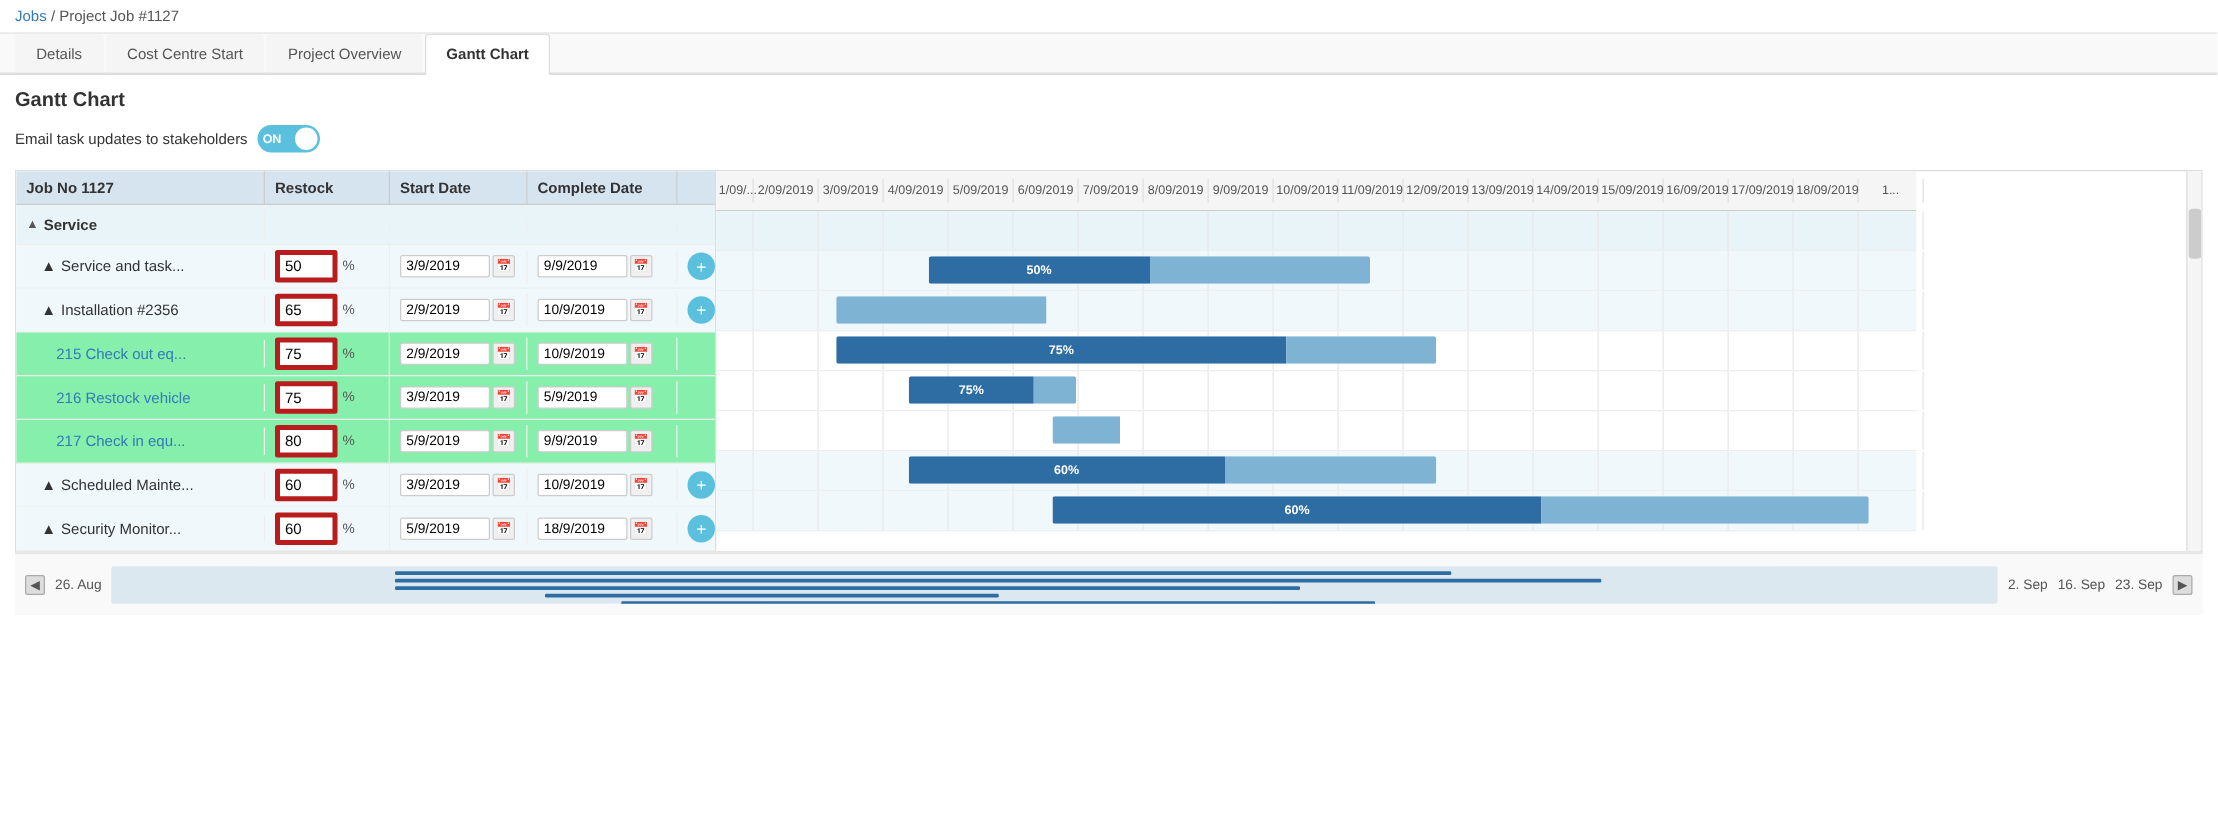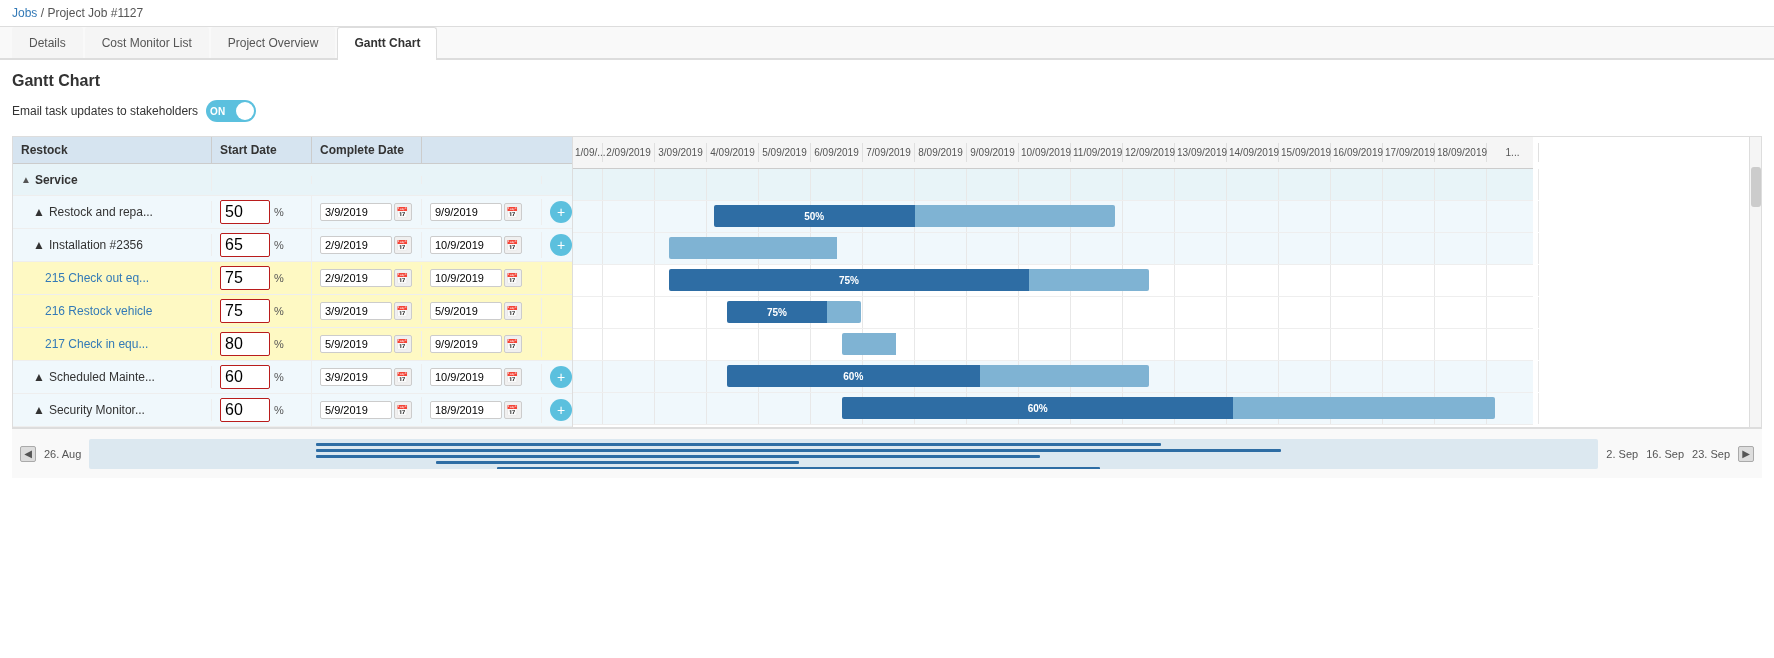--- a/index.html
+++ b/index.html
@@ -361,7 +361,7 @@
 
 <div class="tabs">
   <div class="tab">Details</div>
-  <div class="tab">Cost Monitor List</div>
+  <div class="tab">Cost Centre Start</div>
   <div class="tab">Project Overview</div>
   <div class="tab active">Gantt Chart</div>
 </div>

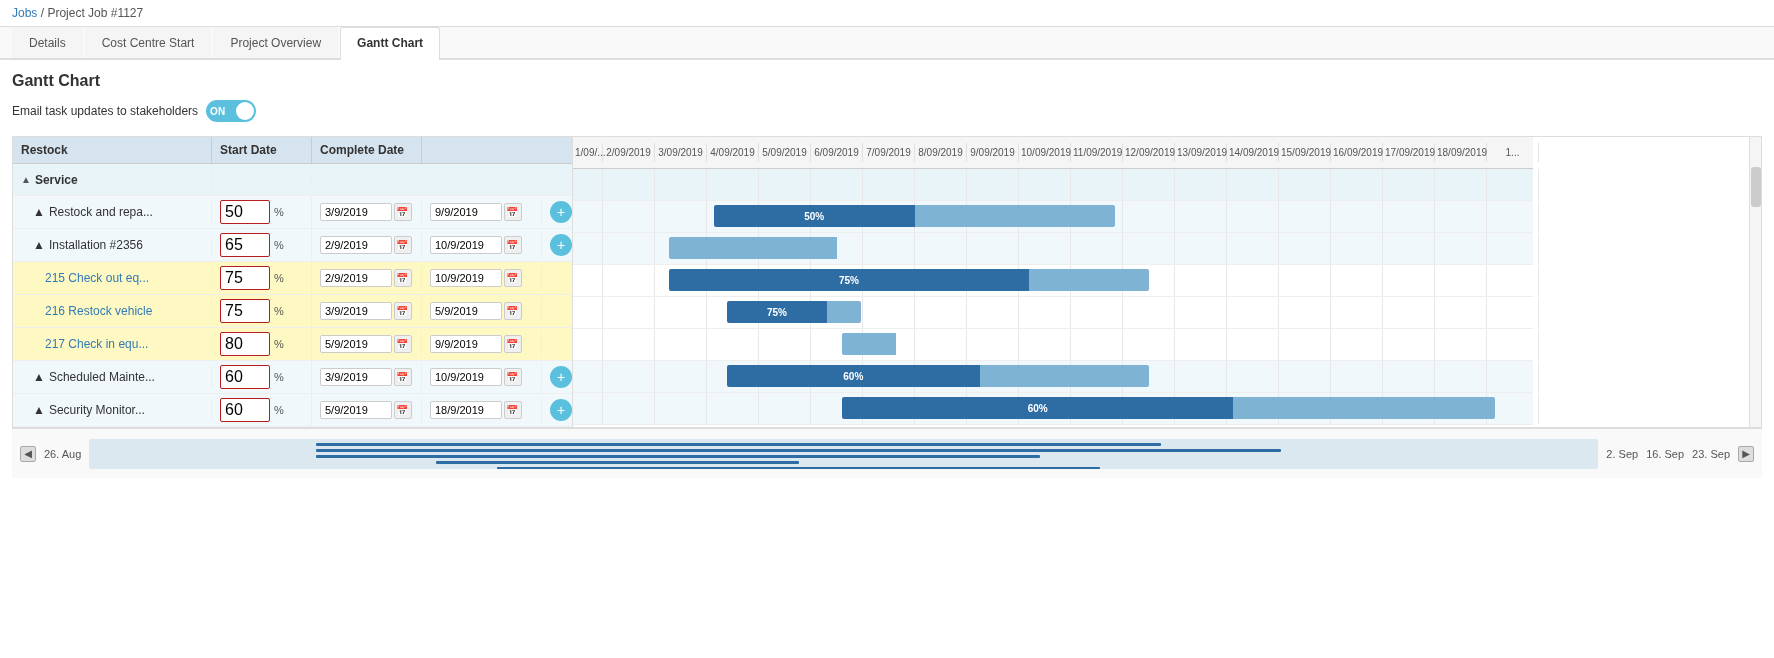--- a/index.html
+++ b/index.html
@@ -381,6 +381,7 @@
 
     <div class="left-panel">
       <div class="left-header">
+        <div>Job No 1127</div>
         <div>Restock</div>
         <div>Start Date</div>
         <div>Complete Date</div>

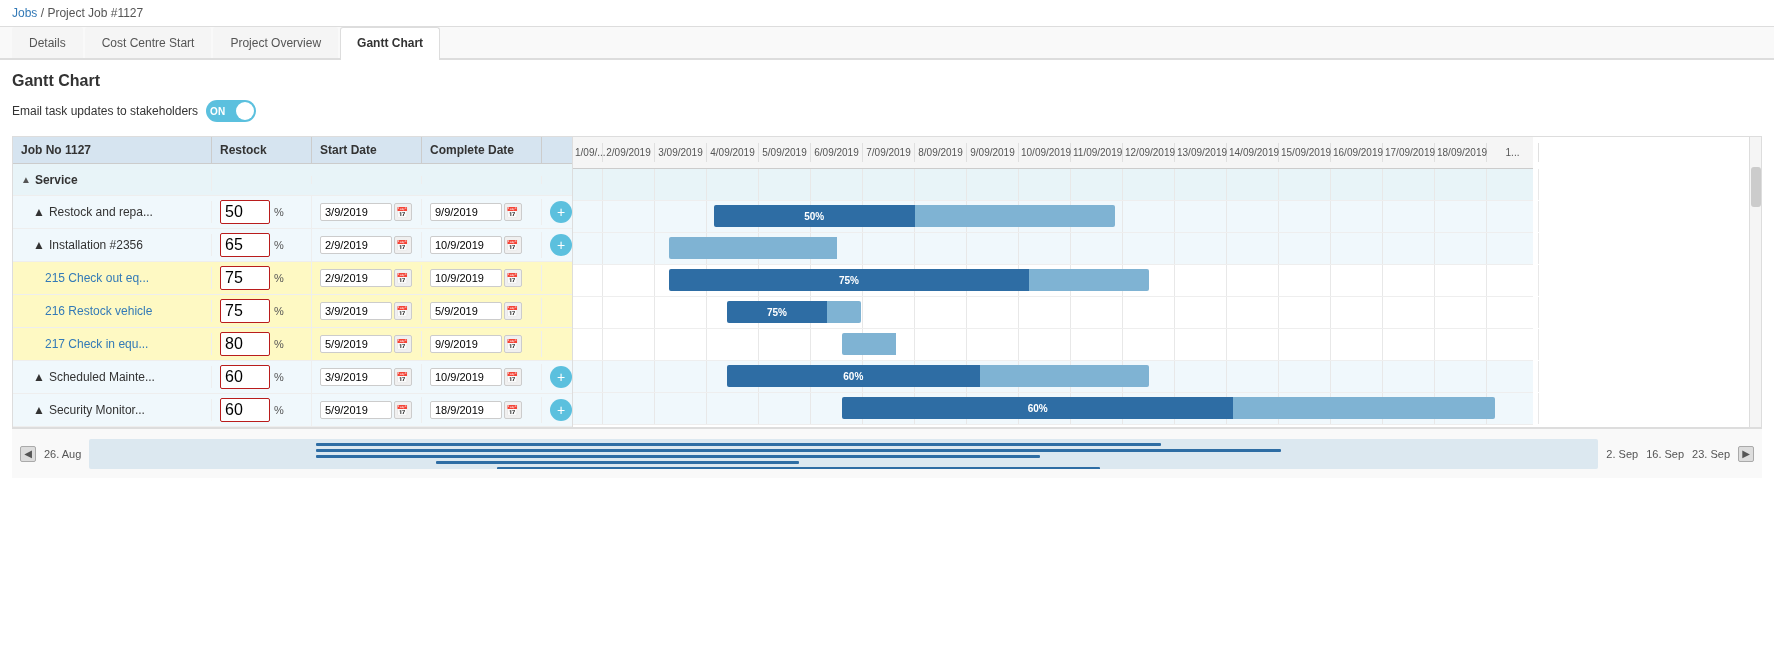--- a/index.html
+++ b/index.html
@@ -402,7 +402,7 @@
           <div class="gantt-row sub-group-row">
     <div class="cell cell-name">
               <span style="margin-left:12px;">▲</span>
-                <span>Restock and repa...</span>
+                <span>Service and task...</span>
             </div>
     <div class="cell">
               <div class="progress-cell">

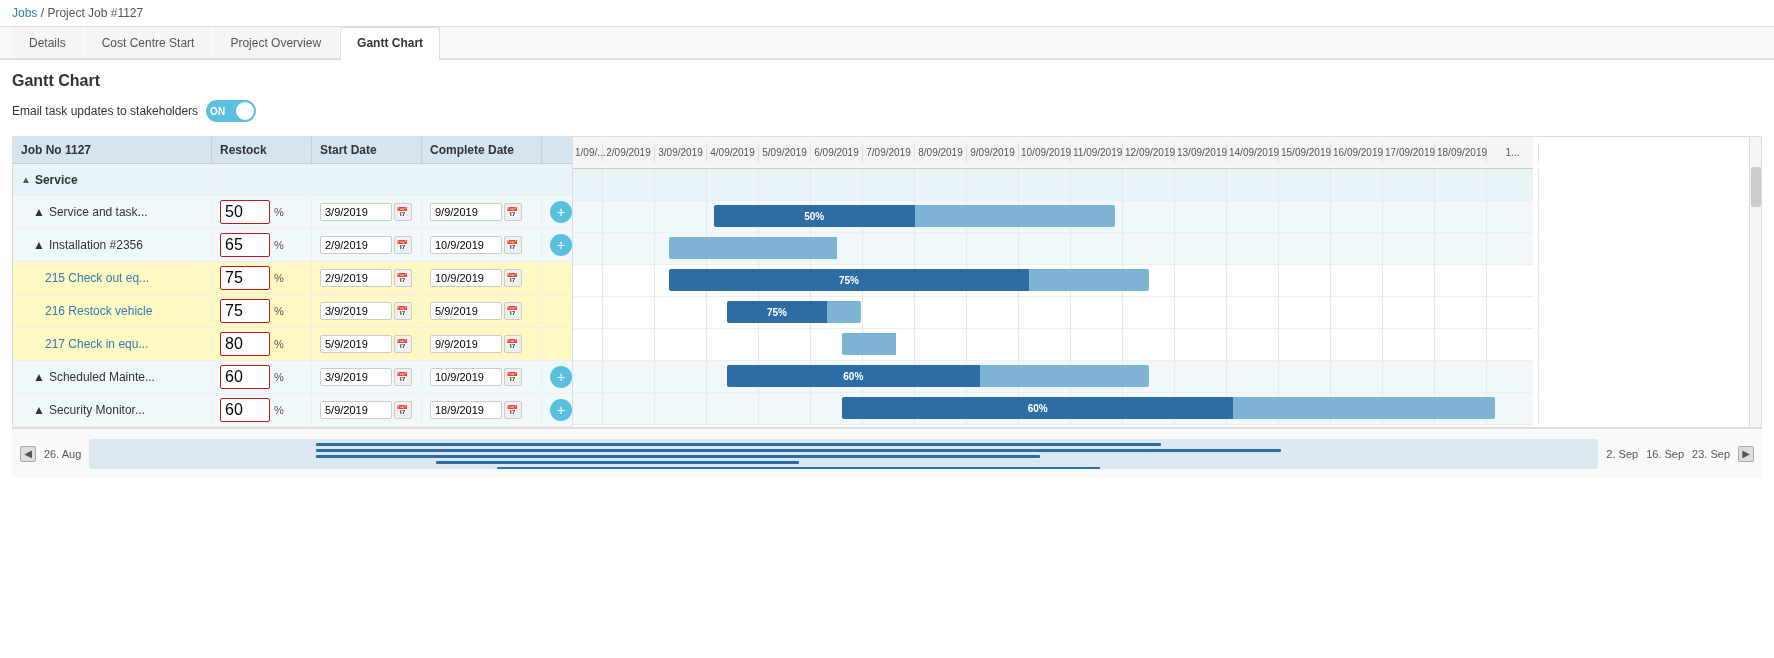--- a/index.html
+++ b/index.html
@@ -176,9 +176,9 @@
     }
     .progress-input {
       width: 50px;
-      border: 1px solid #b91c1c;
+      border: 4px solid #b91c1c;
       padding: 2px 4px;
-      font-size: 16px;
+      font-size: 12px;
       border-radius: 2px;
     }
     .pct-label { font-size: 11px; color: #555; }

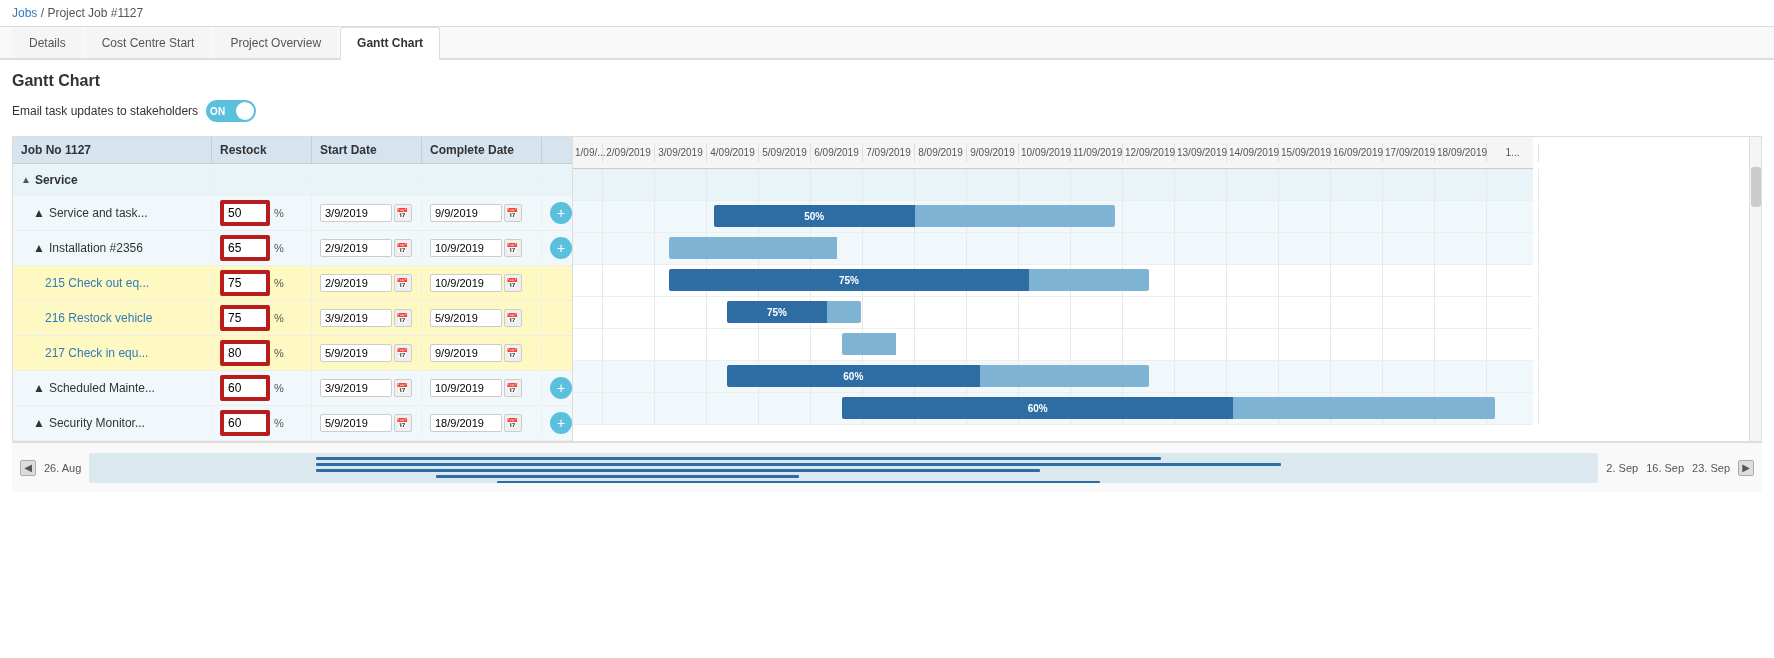--- a/index.html
+++ b/index.html
@@ -651,7 +651,7 @@
                 <div style="min-width:52px;height:100%;border-right:1px solid #e8e8e8;"></div>
                 <div style="min-width:52px;height:100%;border-right:1px solid #e8e8e8;"></div>
               </div>
-              <div class="gantt-bar-container" style="left:141px;width:401px;">
+              <div class="gantt-bar-container" style="left:170px;width:353px;">
       <div class="bar-filled" style="width:201.6px;">50%</div>
       <div class="bar-remaining" style="width:201.6px;"></div>
     </div>

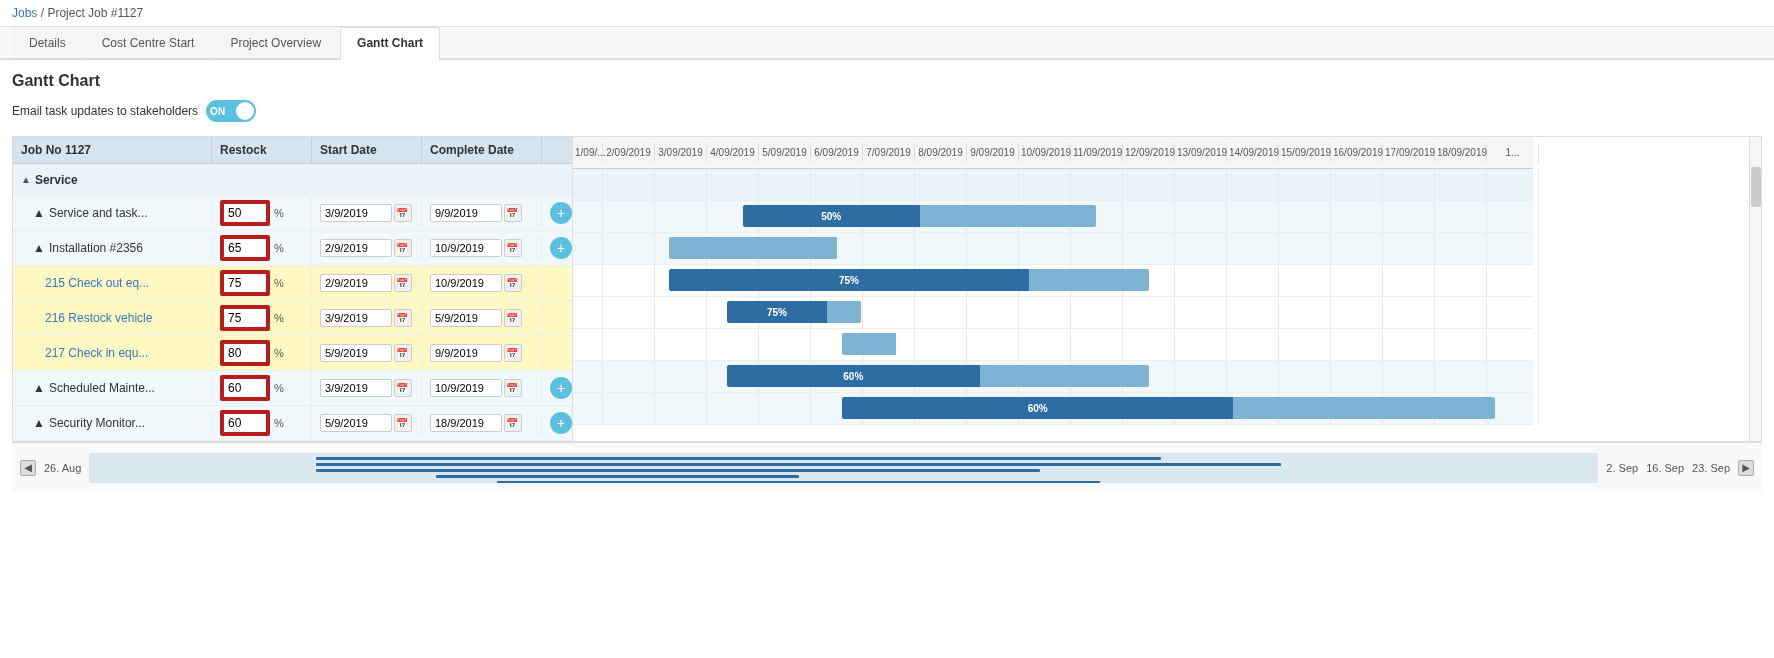--- a/index.html
+++ b/index.html
@@ -153,7 +153,7 @@
       background: #f0f8fc;
     }
     .gantt-row.task-row {
-      background: #fef9c3;
+      background: #86efac;
     }
     .cell {
       padding: 4px 8px;

